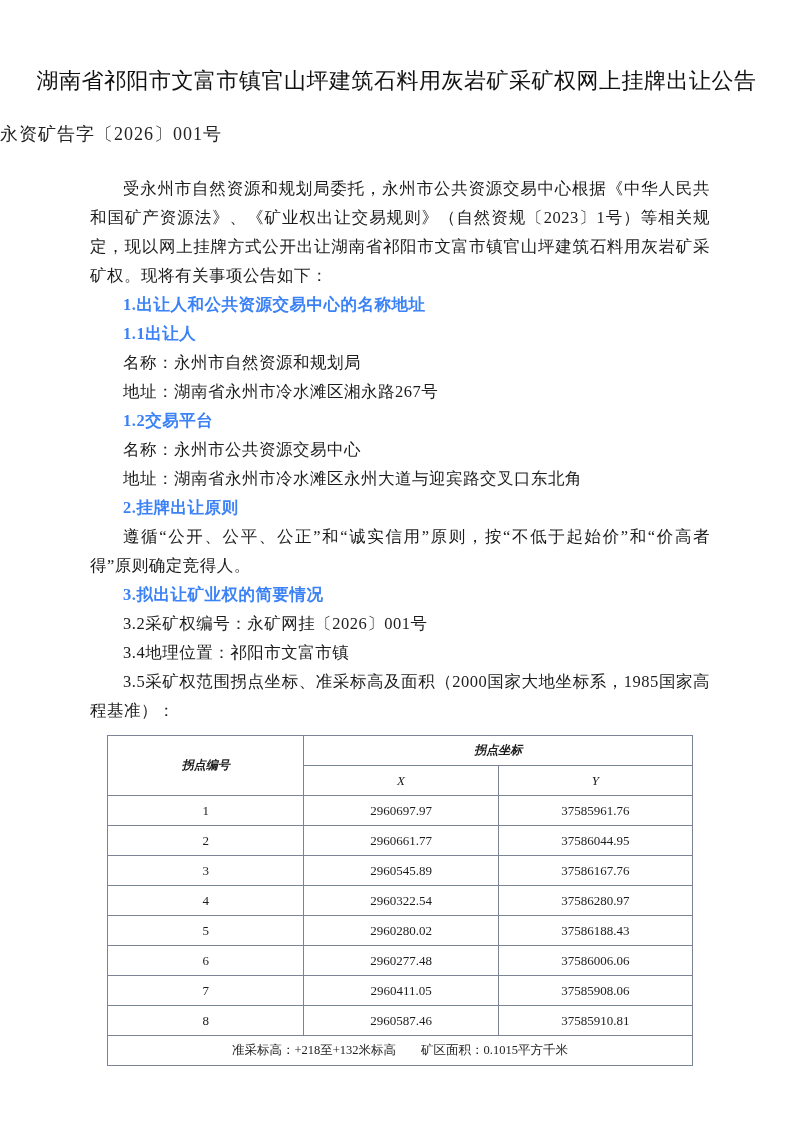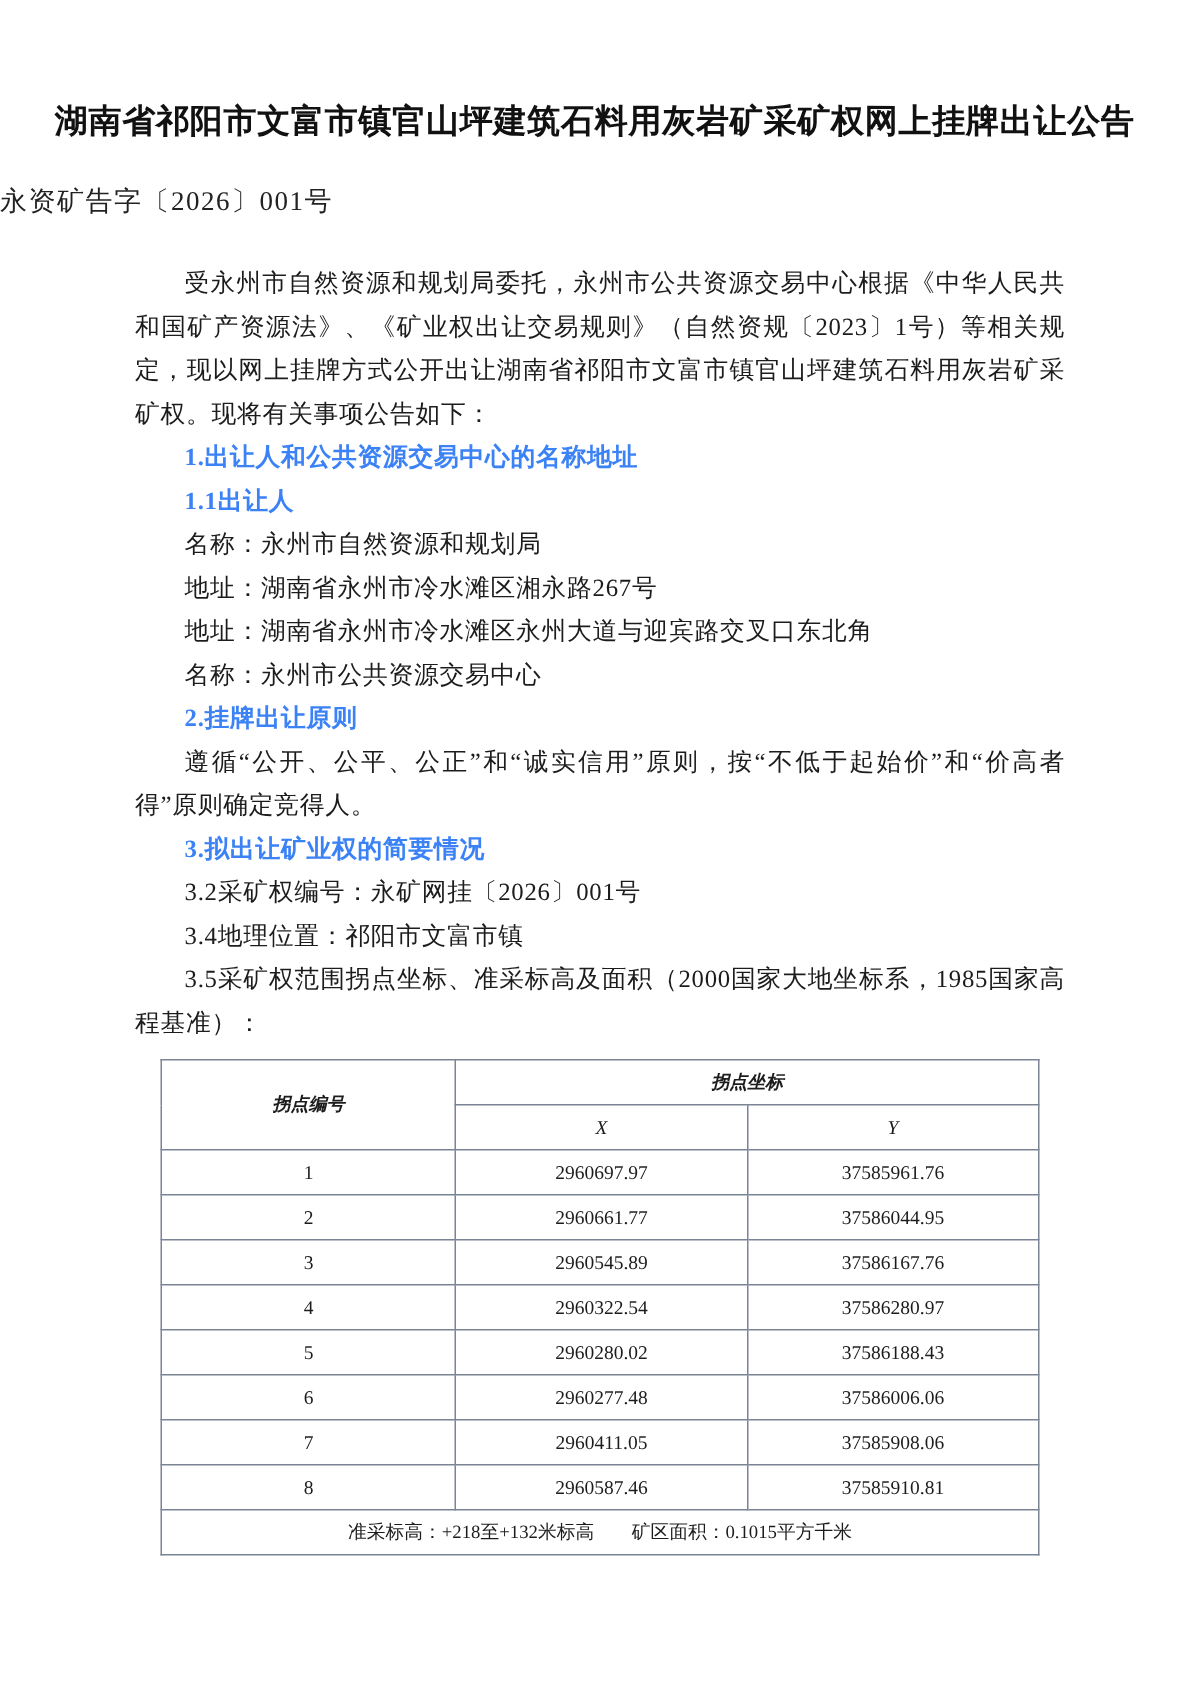--- a/index.html
+++ b/index.html
@@ -17,7 +17,7 @@
     margin: 64px 18px 0 18px;
     text-align: center;
     font-size: 22px;
-    font-weight: bold;
+    font-weight: normal;
     line-height: 34px;
     letter-spacing: 0.5px;
     color: #111111;

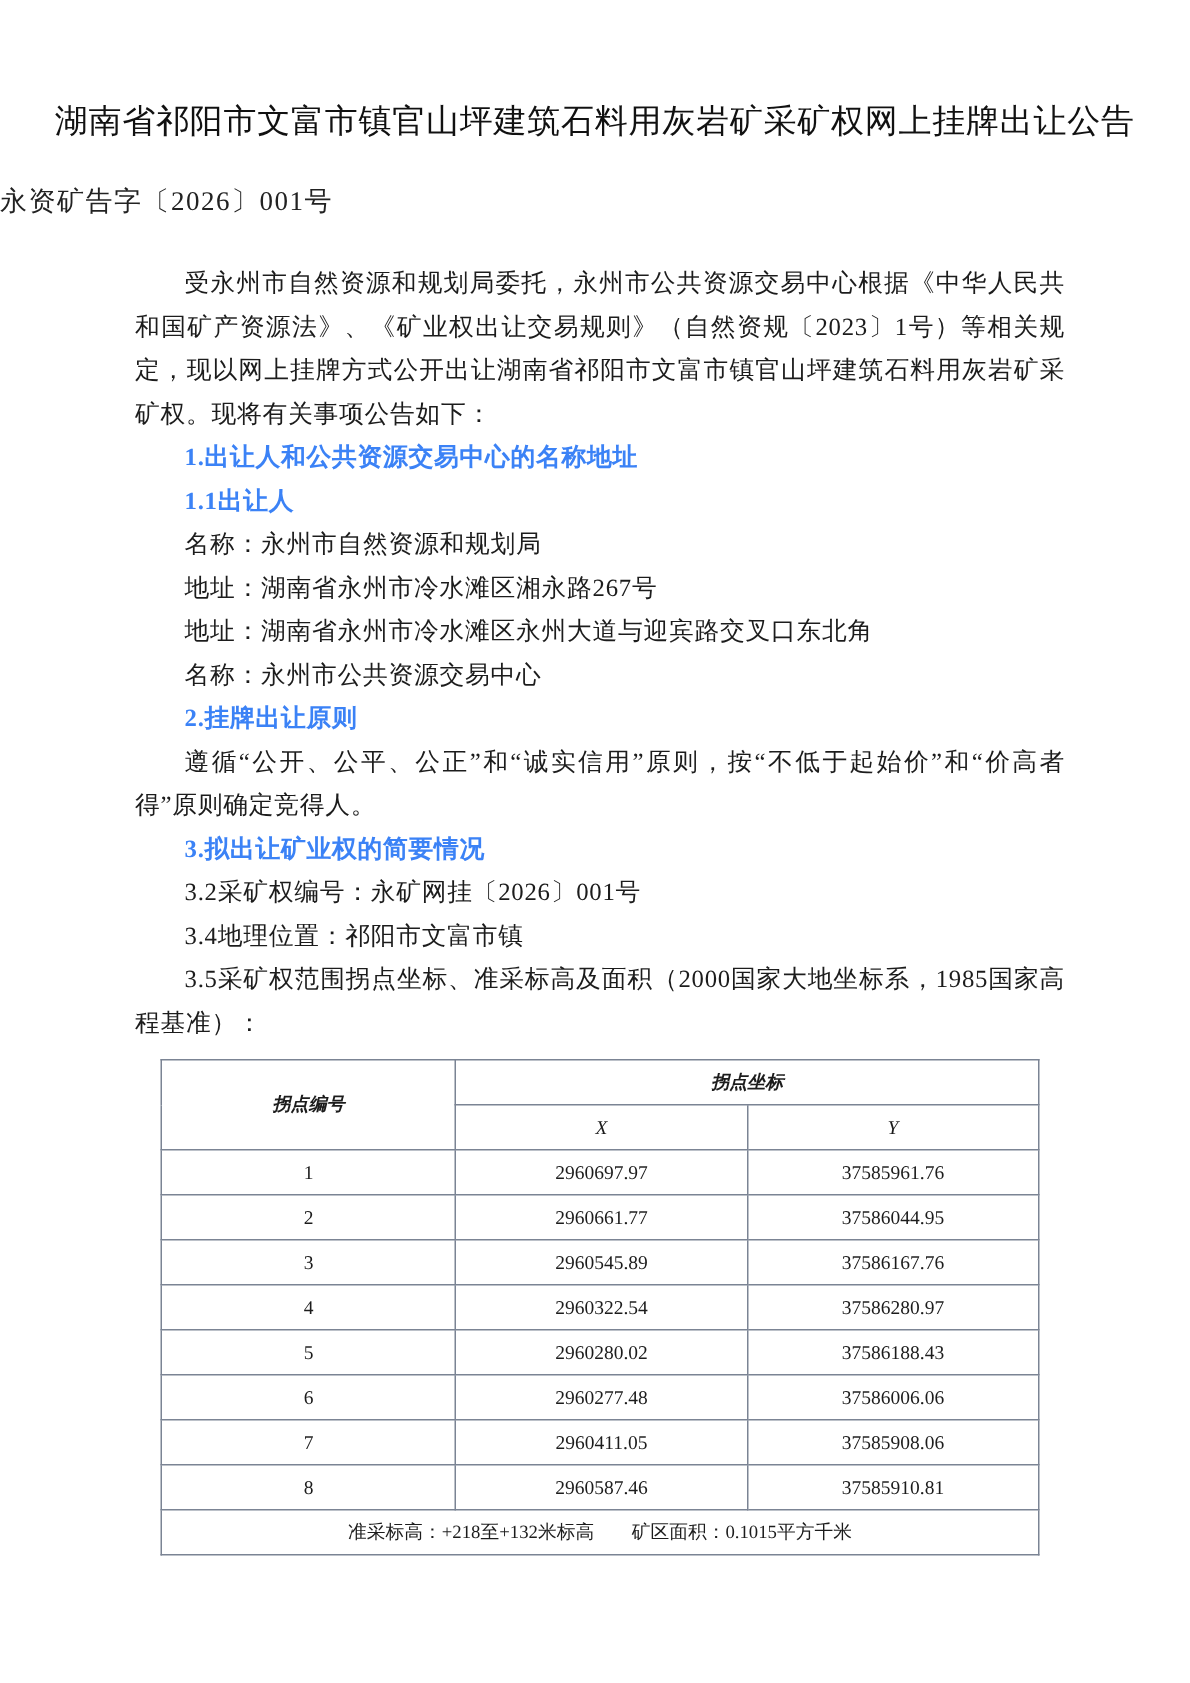--- a/index.html
+++ b/index.html
@@ -73,6 +73,7 @@
         <p class="para heading">1.1出让人</p>
         <p class="para">名称：永州市自然资源和规划局</p>
         <p class="para">地址：湖南省永州市冷水滩区湘永路267号</p>
+        <p class="para heading">1.2交易平台</p>
         <p class="para">地址：湖南省永州市冷水滩区永州大道与迎宾路交叉口东北角</p>
         <p class="para">名称：永州市公共资源交易中心</p>
         <p class="para heading">2.挂牌出让原则</p>

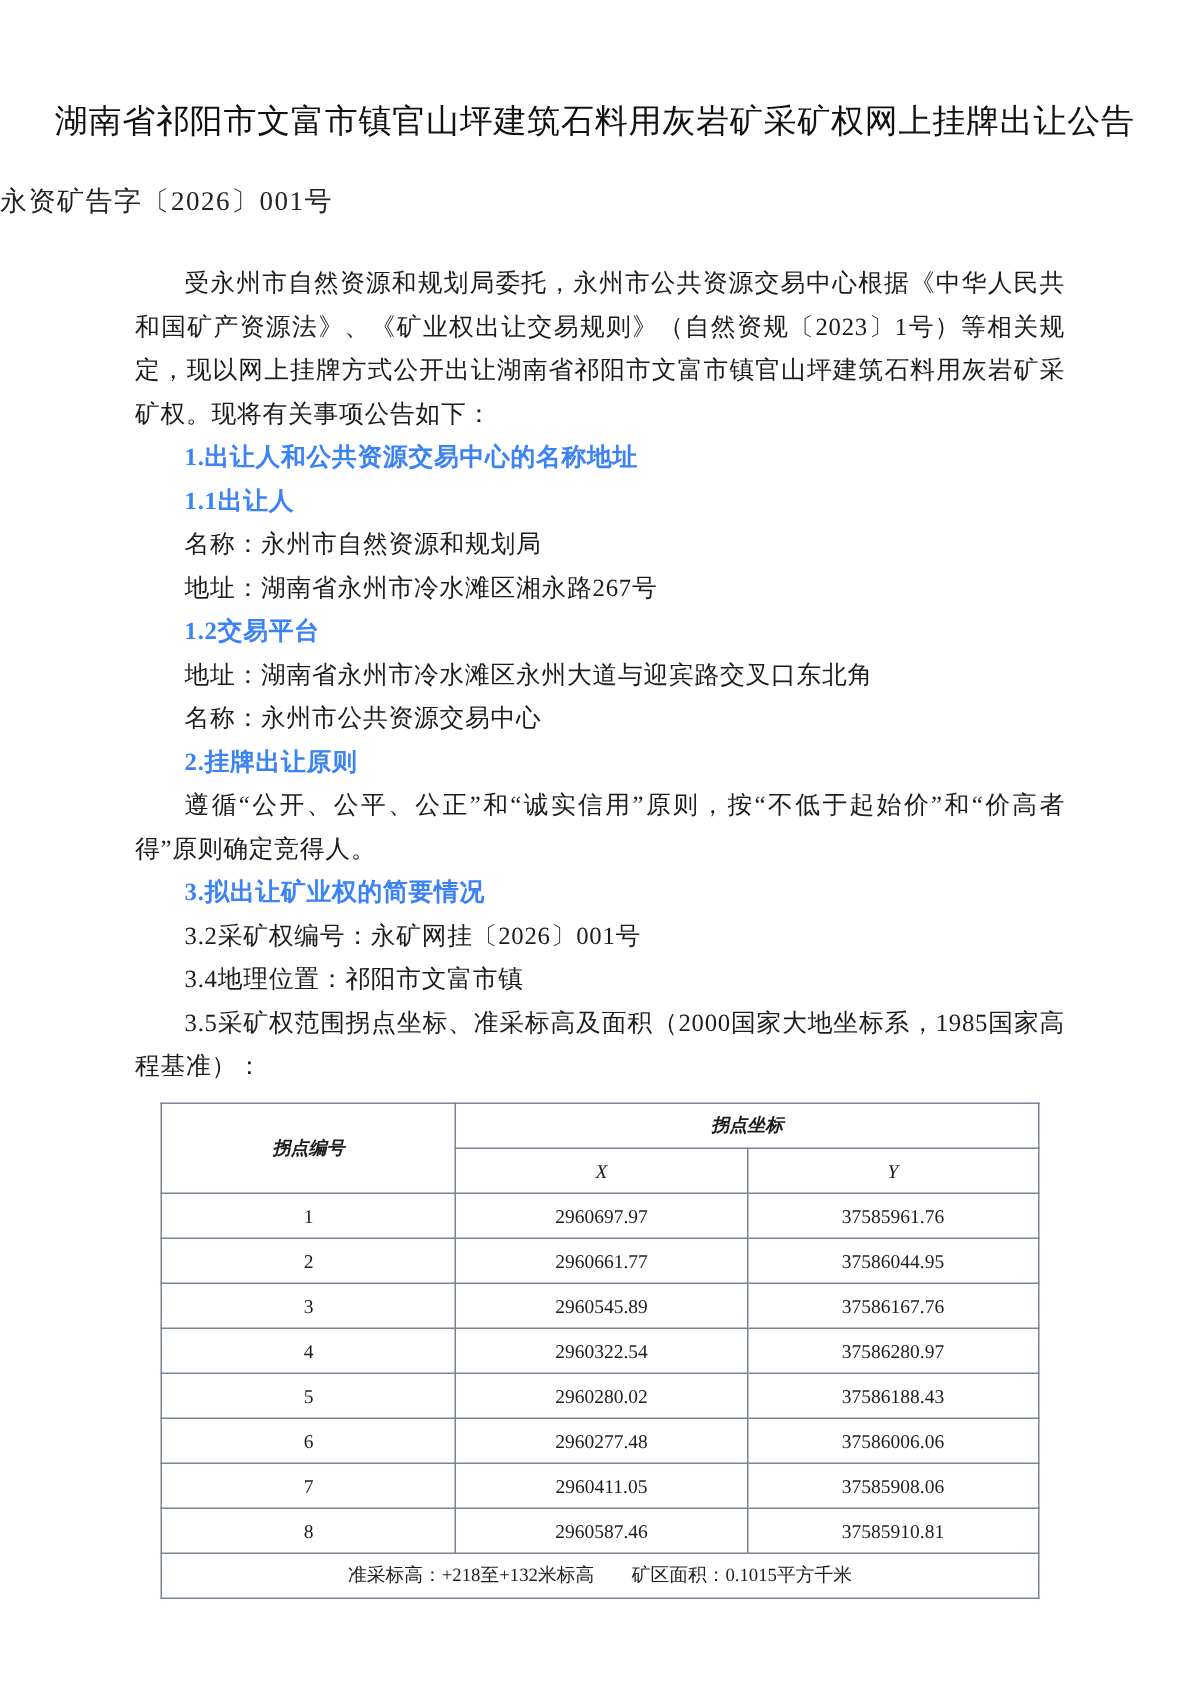--- a/index.html
+++ b/index.html
@@ -74,8 +74,8 @@
         <p class="para">名称：永州市自然资源和规划局</p>
         <p class="para">地址：湖南省永州市冷水滩区湘永路267号</p>
         <p class="para heading">1.2交易平台</p>
+        <p class="para">名称：永州市公共资源交易中心</p>
         <p class="para">地址：湖南省永州市冷水滩区永州大道与迎宾路交叉口东北角</p>
-        <p class="para">名称：永州市公共资源交易中心</p>
         <p class="para heading">2.挂牌出让原则</p>
         <p class="para">遵循“公开、公平、公正”和“诚实信用”原则，按“不低于起始价”和“价高者得”原则确定竞得人。</p>
         <p class="para heading">3.拟出让矿业权的简要情况</p>

